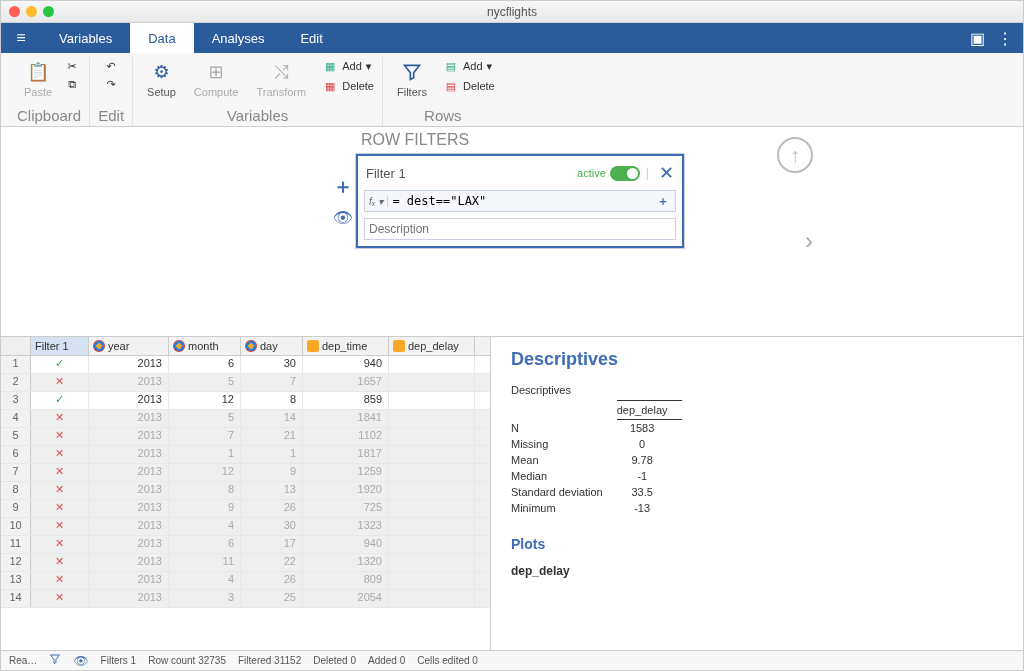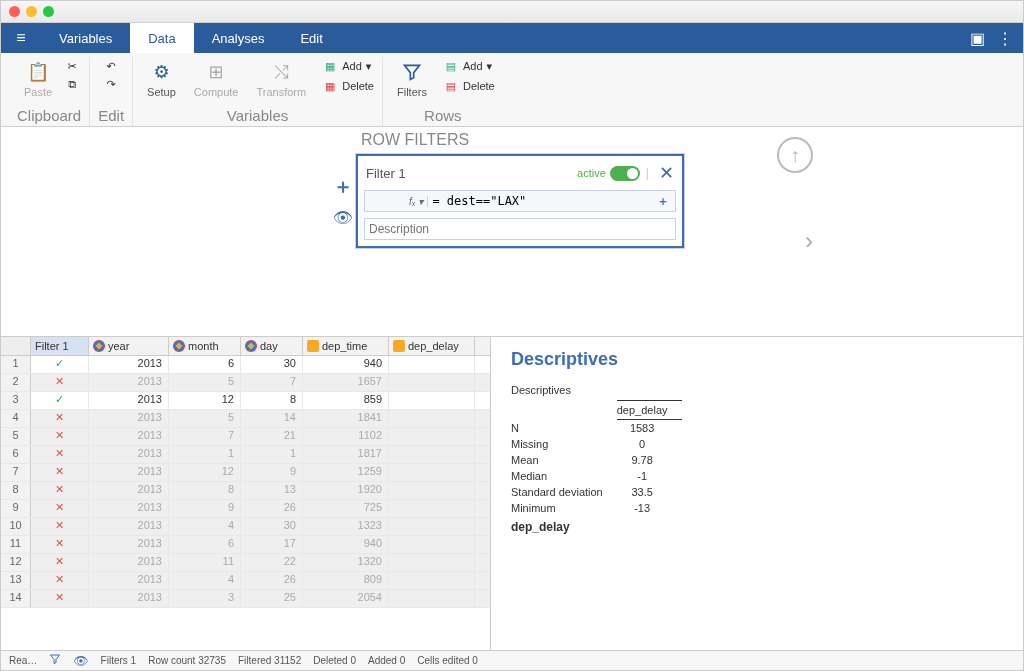--- a/index.html
+++ b/index.html
@@ -90,6 +90,7 @@
       <span class="t-min"></span>
       <span class="t-max"></span>
     </div>
+    <div class="title">nycflights</div>
   </div>
 
   <div class="menubar">

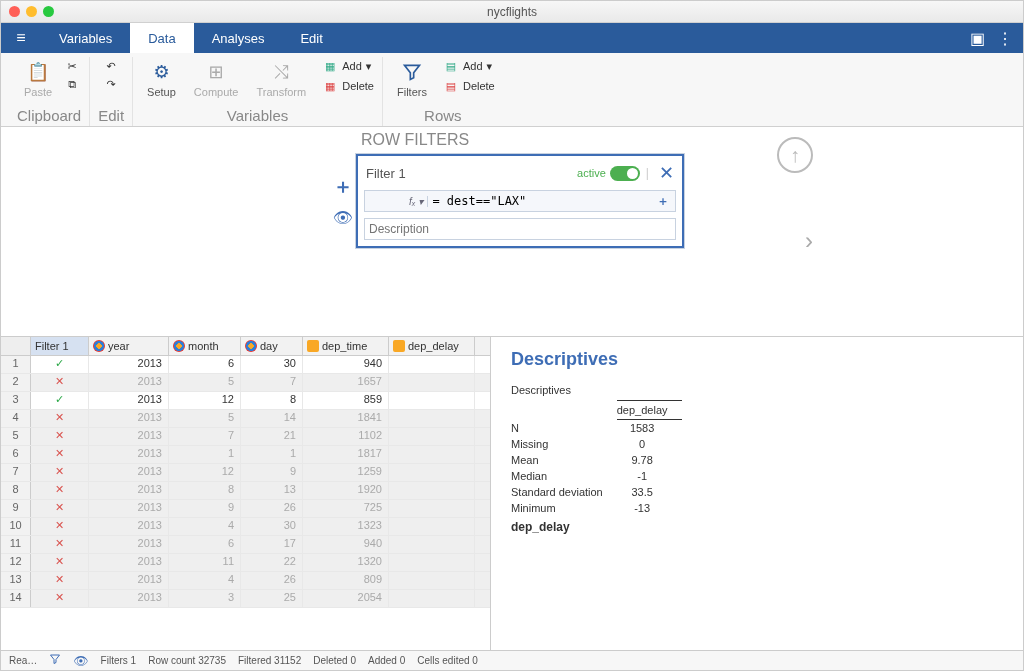--- a/index.html
+++ b/index.html
@@ -37,7 +37,7 @@
   .active-toggle { margin-left:auto; display:flex; align-items:center; gap:4px; font-size:11px; color:#4caf50;}
   .toggle { width:30px; height:15px; background:#4caf50; border-radius:8px; position:relative;}
   .toggle::after{content:""; position:absolute; width:11px; height:11px; background:#fff; border-radius:50%; top:2px; right:2px;}
-  .fxrow { display:flex; align-items:center; border:1px solid #c8d2e0; margin:0 6px; background:#f5f7fb;padding-left:40px;}
+  .fxrow { display:flex; align-items:center; border:1px solid #c8d2e0; margin:0 6px; background:#f5f7fb;}
   .fxlabel{ font-style:italic; font-size:10px; color:#667; padding:0 4px; border-right:1px solid #c8d2e0;}
   .fxinput{ flex:1; border:none; background:transparent; font-size:12px; padding:3px 4px; font-family:monospace;}
   .fxplus{ color:#3e6db5; padding:0 6px; cursor:pointer; font-weight:bold;}

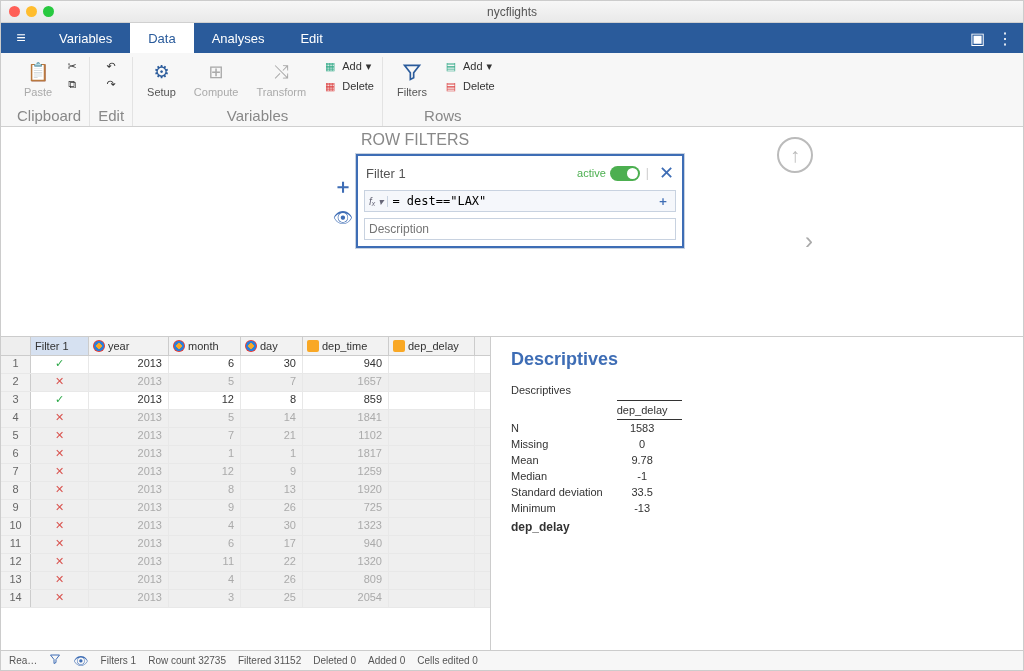--- a/index.html
+++ b/index.html
@@ -413,6 +413,7 @@
             </tr>
           </tbody>
       </table>
+      <h3>Plots</h3>
       <div class="plotlabel">dep_delay</div>
     </div>
   </div>

